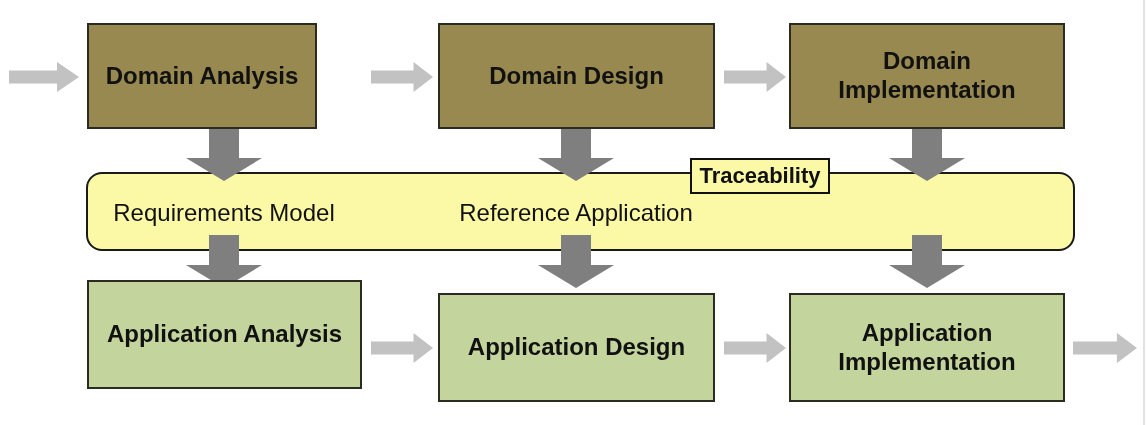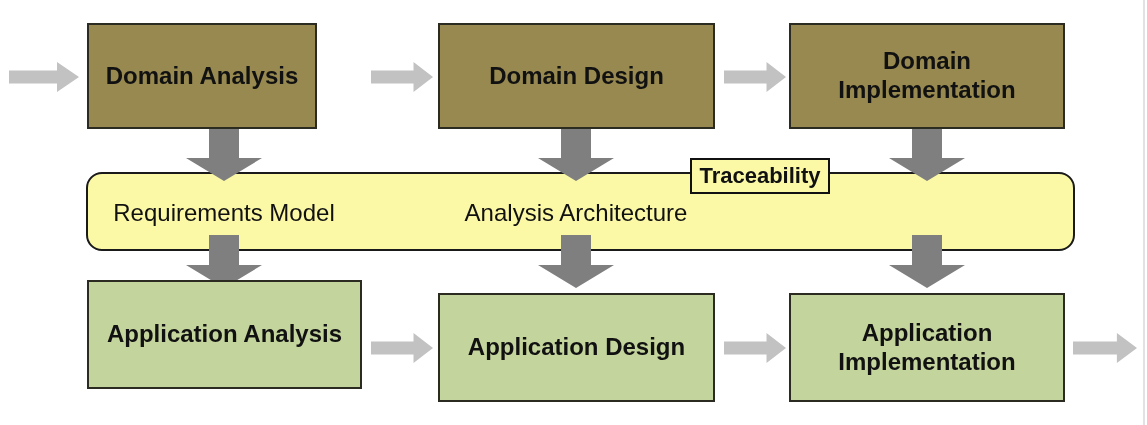--- a/index.html
+++ b/index.html
@@ -111,7 +111,7 @@
 
   <div class="band"></div>
   <span class="band-label" style="left:74px">Requirements Model</span>
-  <span class="band-label" style="left:426px">Analysis Architecture</span>
+  <span class="band-label" style="left:426px">Reference Application</span>
 
   <svg class="varrow" style="left:186px;top:128px" viewBox="0 0 76 53" preserveAspectRatio="none">
       <polygon points="23,0 53,0 53,30 76,30 38,53 0,30 23,30"></polygon>

